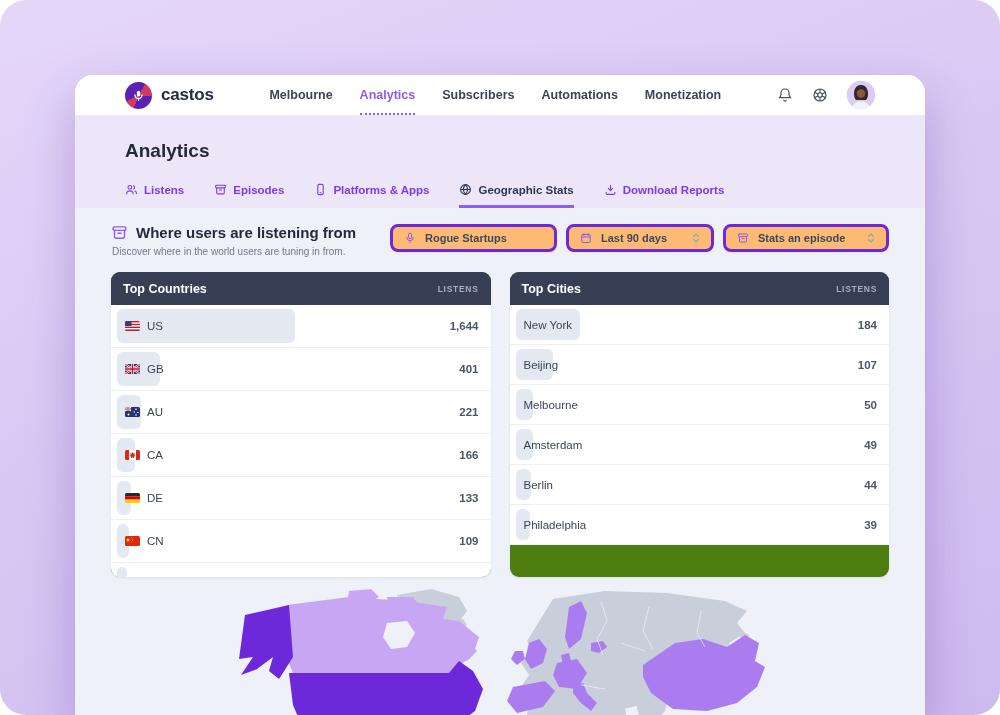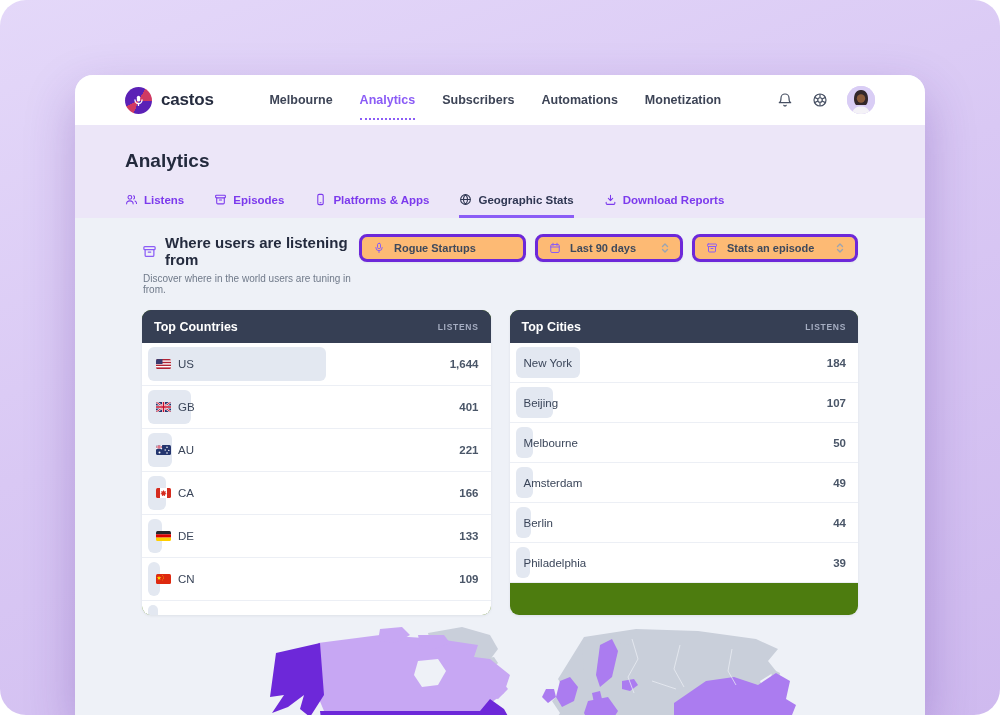--- a/index.html
+++ b/index.html
@@ -11,7 +11,7 @@
     overflow:hidden;background:#eef1f7;box-shadow:0 20px 50px rgba(76,29,149,.28);
     display:flex;flex-direction:column;}
   
-  .appbar{height:50px;background:#fff;display:flex;align-items:center;padding:0 50px;flex:0 0 auto;}
+  .appbar{height:40px;background:#fff;display:flex;align-items:center;padding:0 50px;flex:0 0 auto;}
   .logo{display:flex;align-items:center;gap:9px;}
   .logo-mark{width:27px;height:27px;border-radius:50%;position:relative;flex:0 0 auto;
     background:conic-gradient(from 200deg,#cf3a63 0 45deg,#5b21b6 45deg 190deg,#cf3a63 190deg 250deg,#5b21b6 250deg 360deg);

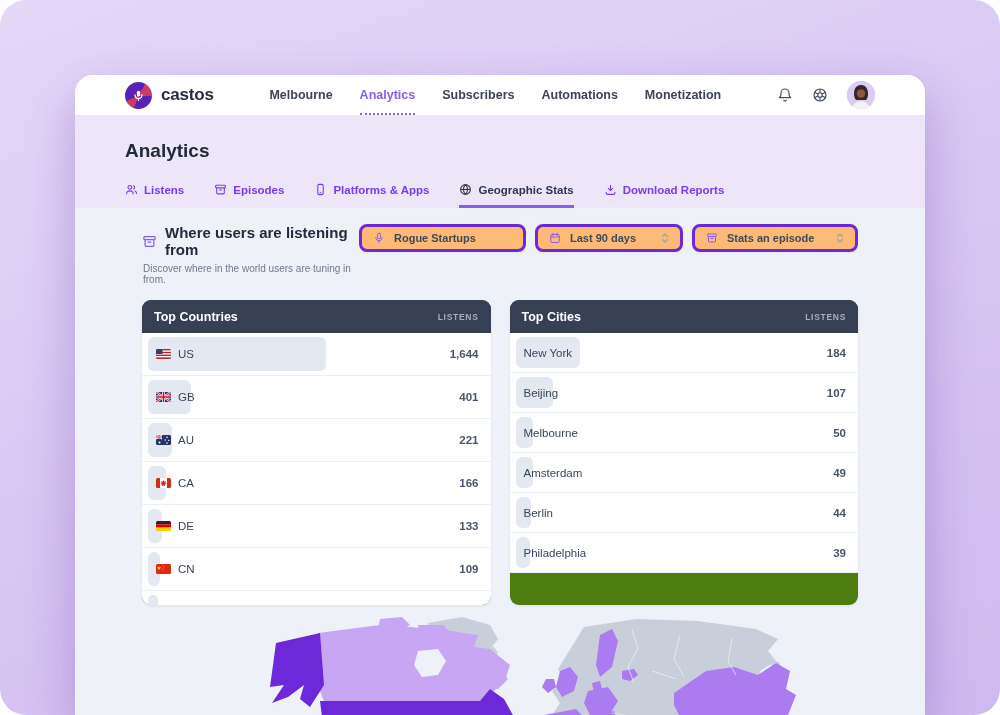--- a/index.html
+++ b/index.html
@@ -35,7 +35,7 @@
   .tab.active{color:#2f3652;border-bottom-color:#8b5cf6;}
   .tab svg{flex:0 0 auto;}
   
-  .content{flex:1;background:#eef1f7;padding:16px 67px 0;display:flex;flex-direction:column;min-height:0;}
+  .content{flex:1;background:#eef1f7;padding:16px 36px 0;display:flex;flex-direction:column;min-height:0;}
   .sec-head{display:flex;justify-content:space-between;align-items:flex-start;}
   .sec-title{display:flex;gap:8px;align-items:center;font-size:15px;font-weight:800;color:#242b3e;}
   .sec-sub{font-size:10px;color:#707a8a;margin-top:5px;margin-left:1px;}

